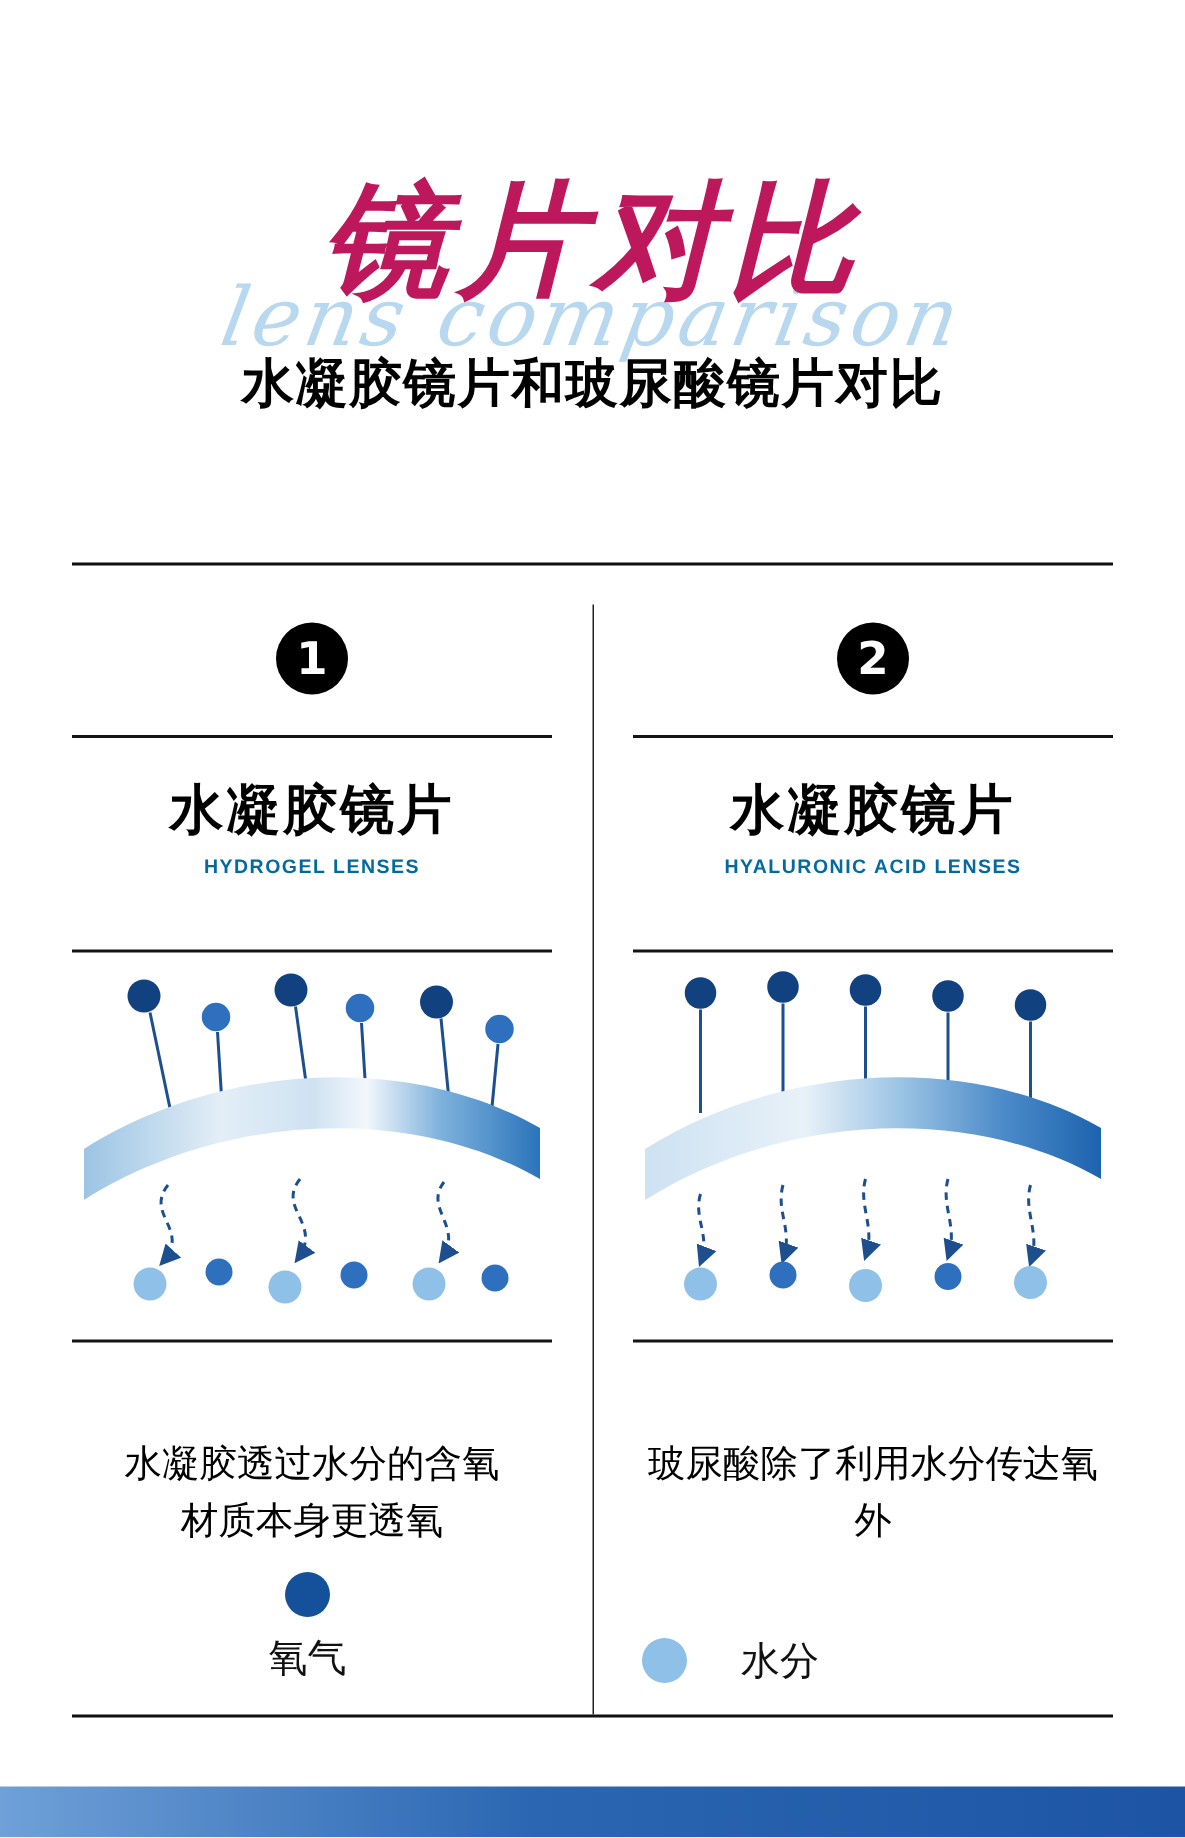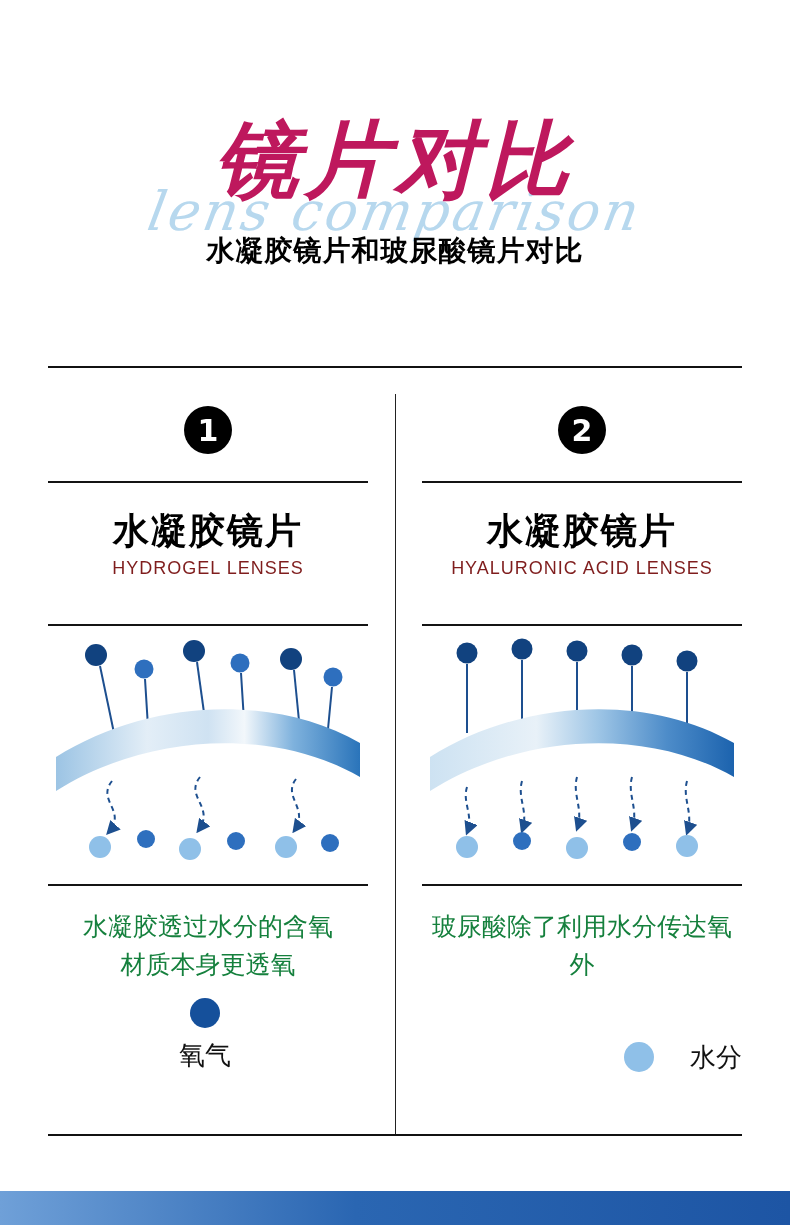--- a/index.html
+++ b/index.html
@@ -35,7 +35,7 @@
   .sub-title {
     position:relative; z-index:1;
     margin-top:30px;
-    font-size:28px; font-weight:900; letter-spacing:1px; color:#000;text-align:center;
+    font-size:35px; font-weight:900; letter-spacing:1px; color:#000;text-align:center;
   }
   .top-divider { margin:96px 48px 0; border-top:2px solid #111; }
 

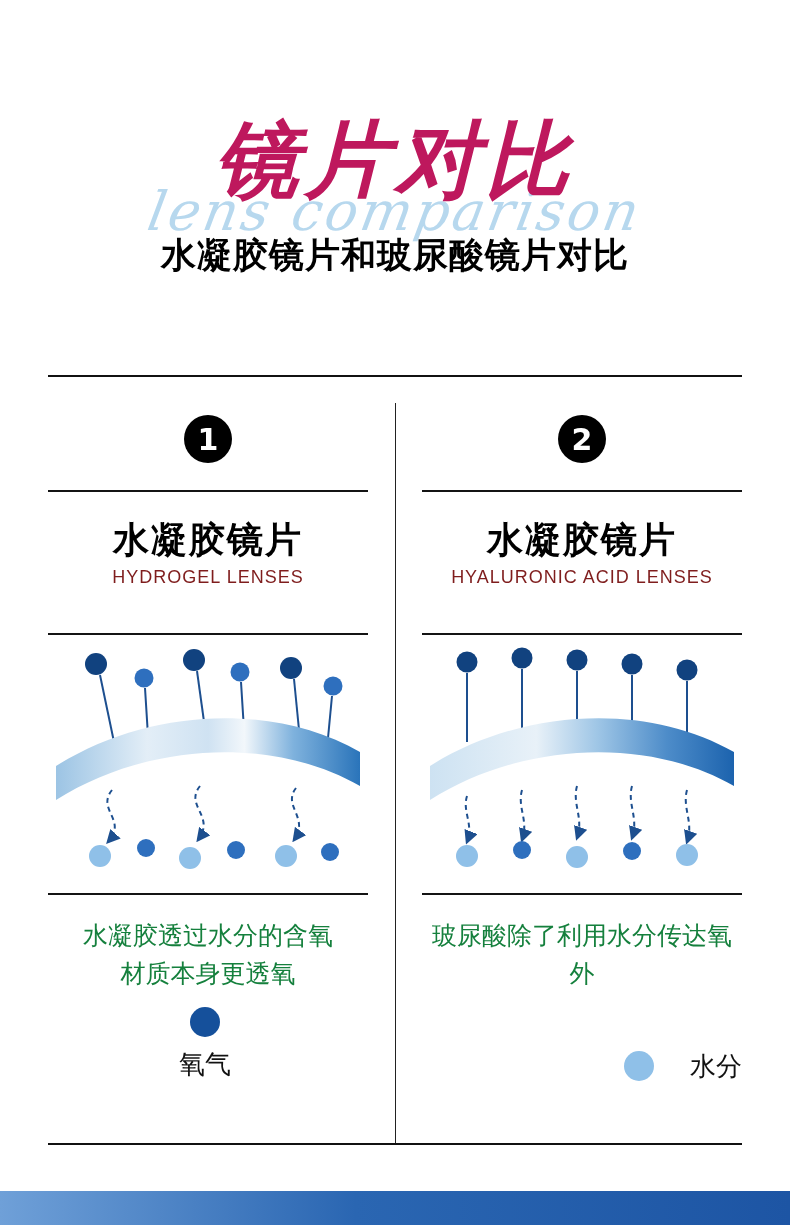--- a/index.html
+++ b/index.html
@@ -66,8 +66,8 @@
   }
   .col-en {
     margin-top:6px;
-    font-size:18px; font-weight:normal; letter-spacing:1px; line-height:23px;
-    color:#7f1d1d;
+    font-size:13px; font-weight:bold; letter-spacing:1px; line-height:23px;
+    color:#0369a1;
   }
   .rule-after-title { margin-top:44px; }
   .diagram { width:100%; height:258px; }

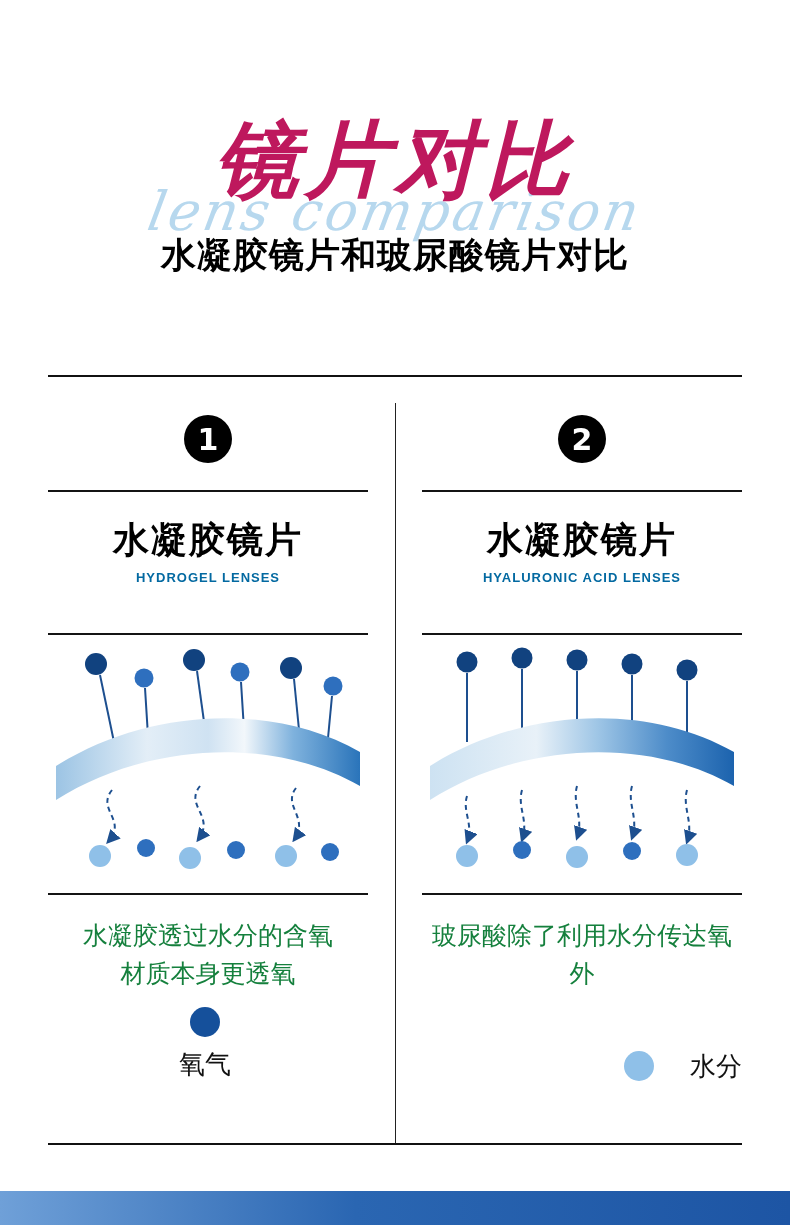--- a/index.html
+++ b/index.html
@@ -73,9 +73,9 @@
   .diagram { width:100%; height:258px; }
   .diagram svg { width:100%; height:100%; display:block; }
   .desc {
-    margin-top:21px;
+    margin-top:62px;
     font-size:25px; line-height:38px; height:76px;
-    text-align:center; color:#15803d;
+    text-align:center; color:#000000;
   }
   .legend {
     margin-top:58px; width:100%; height:32px;

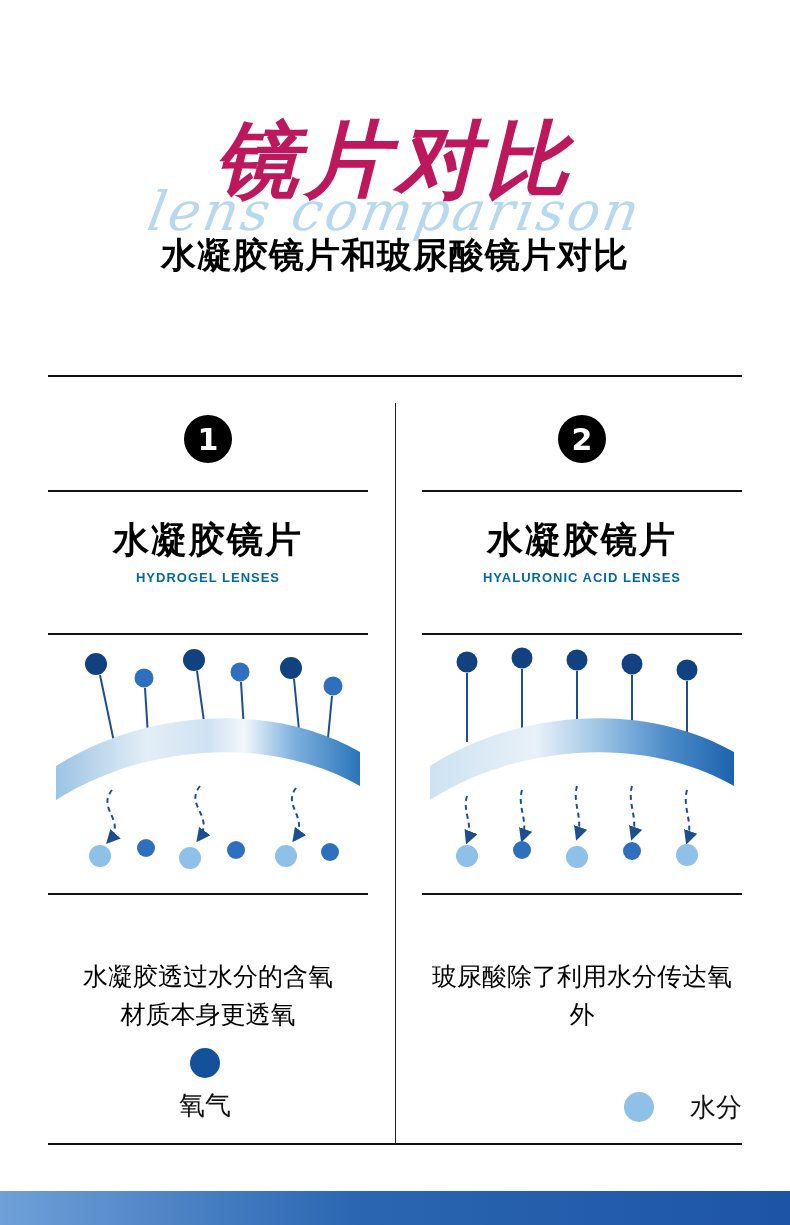--- a/index.html
+++ b/index.html
@@ -82,7 +82,7 @@
     display:flex; align-items:center; gap:10px;
   }
   .legend-left  { justify-content:flex-end;  padding-right:6px;flex-direction:column; }
-  .legend-right { justify-content:flex-end; padding-left:6px;gap:36px; }
+  .legend-right { justify-content:flex-start; padding-left:6px;gap:36px; }
   .legend-dot { width:30px; height:30px; border-radius:50%; flex:0 0 auto; }
   .legend-label { font-size:26px; color:#111; }
 

